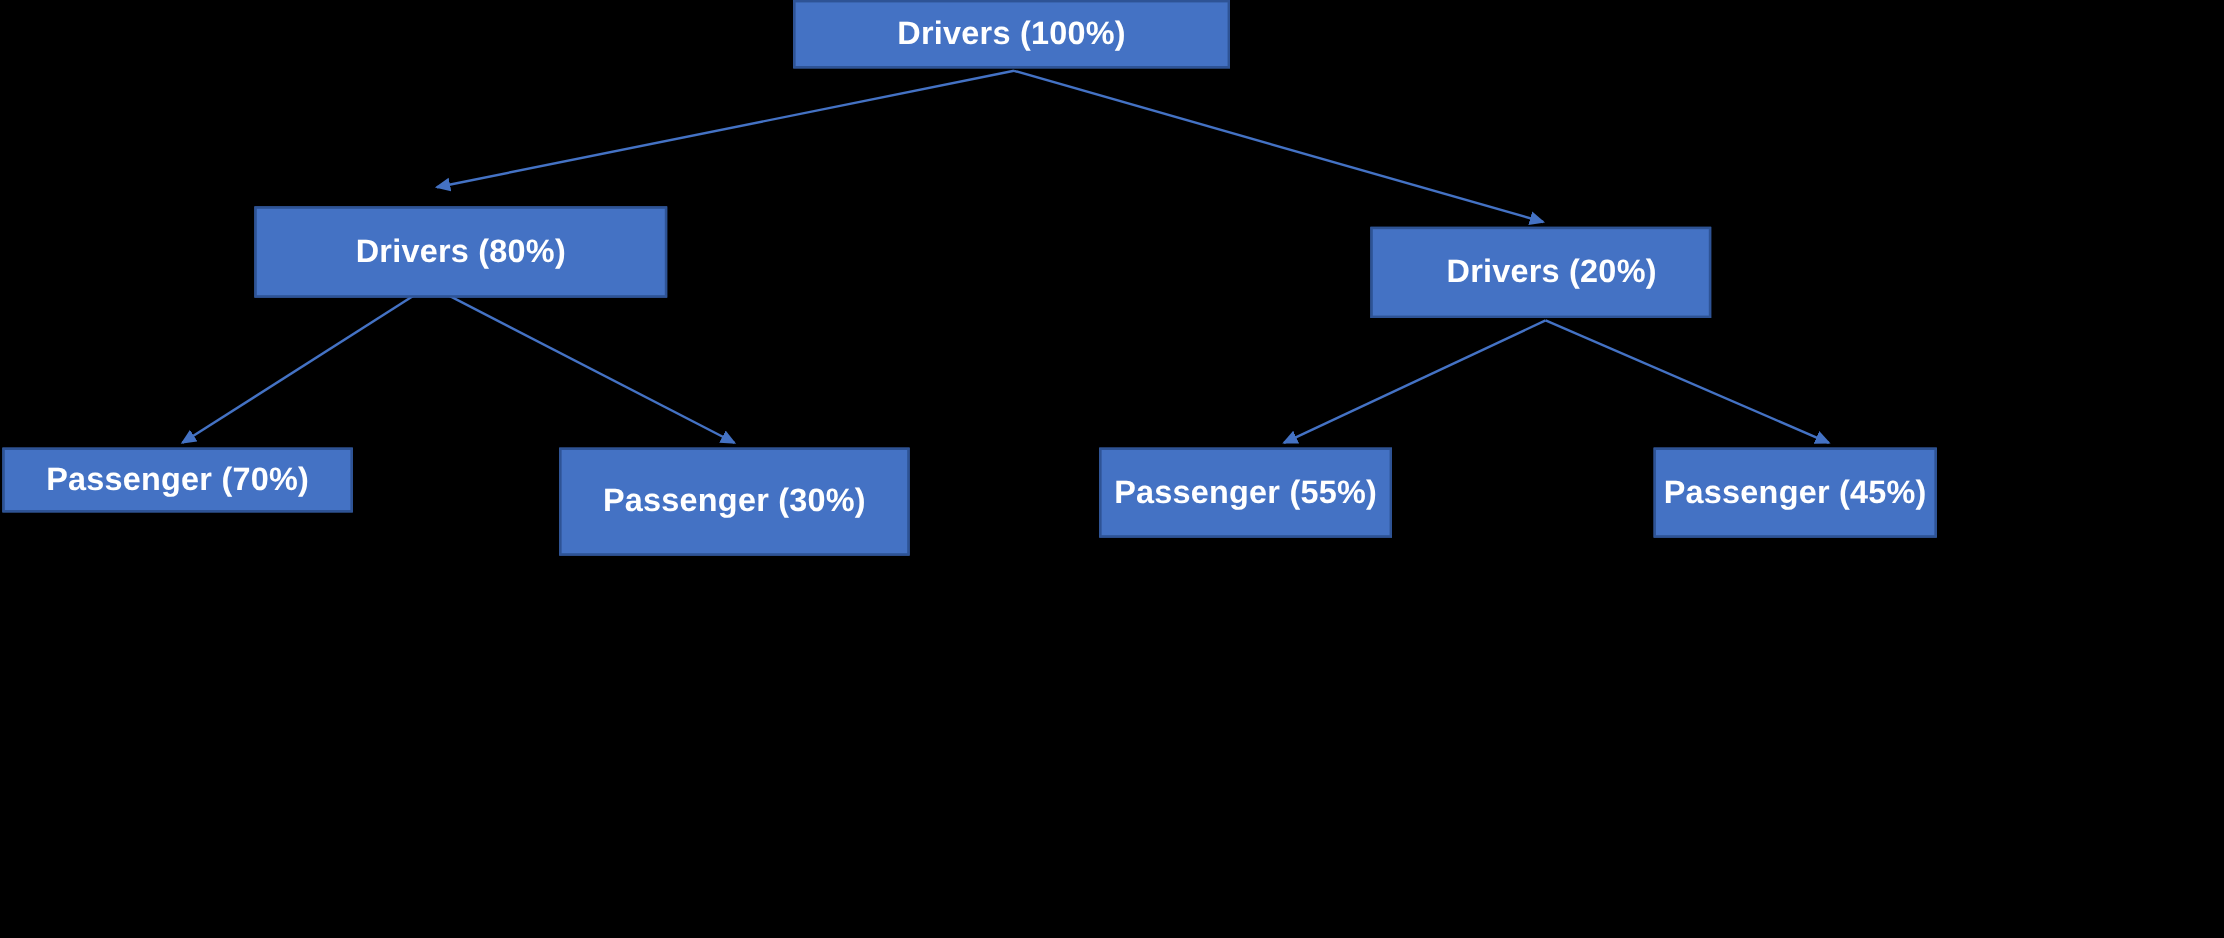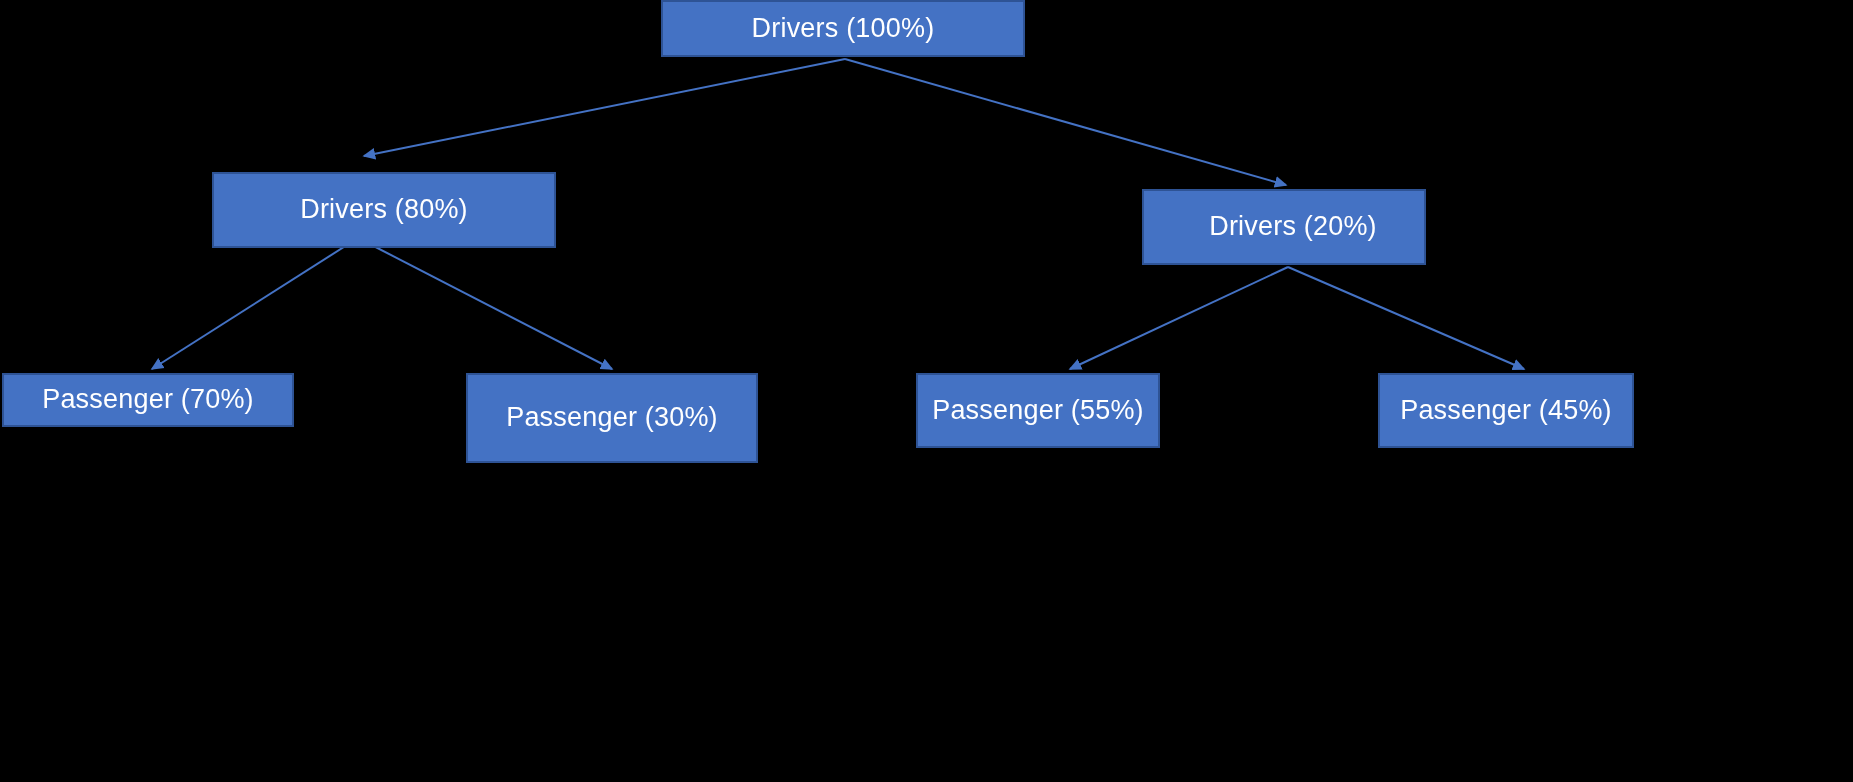--- a/index.html
+++ b/index.html
@@ -36,7 +36,7 @@
     justify-content: center;
     text-align: center;
     font-size: 27px;
-    font-weight: 400;
+    font-weight: 700;
     line-height: 1.1;
     letter-spacing: 0.2px;
     white-space: nowrap;

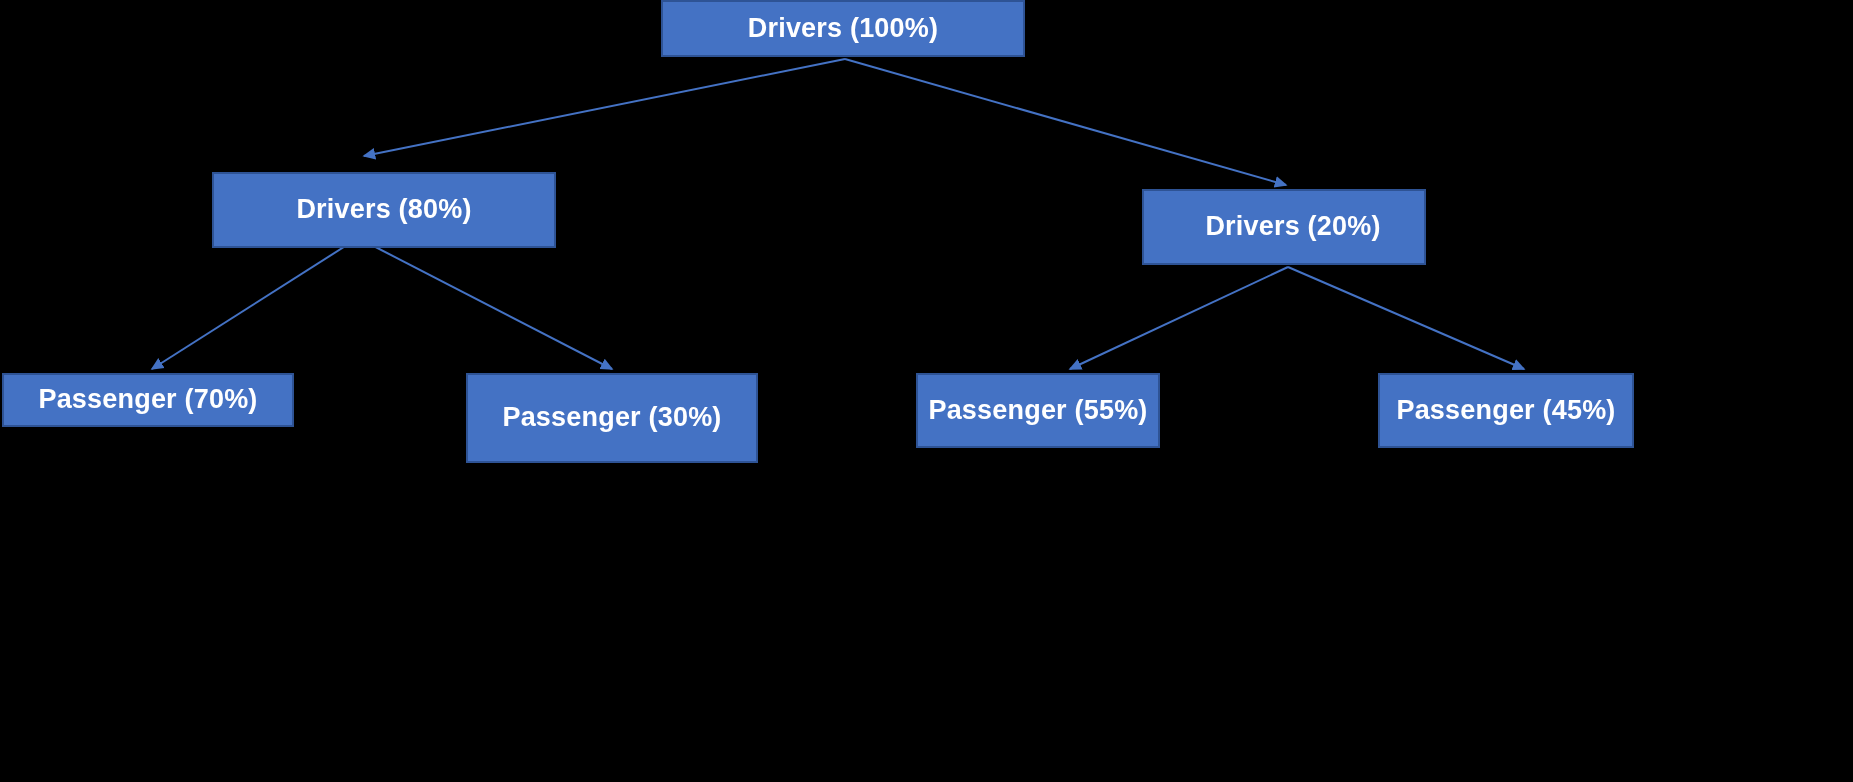--- a/index.html
+++ b/index.html
@@ -71,7 +71,7 @@
       <div class="node" style="left: 2px; top: 373px; width: 292px; height: 54px;">Passenger (70%)</div>
       <div class="node" style="left: 466px; top: 373px; width: 292px; height: 90px;">Passenger (30%)</div>
       <div class="node" style="left: 916px; top: 373px; width: 244px; height: 75px;">Passenger (55%)</div>
-      <div class="node" style="left: 1378px; top: 373px; width: 256px; height: 75px;">Passenger (45%)</div>
+      <div class="node" style="left: 1378px; top: 373px; width: 236px; height: 75px;">Passenger (45%)</div>
     </div>
 
 </div>

